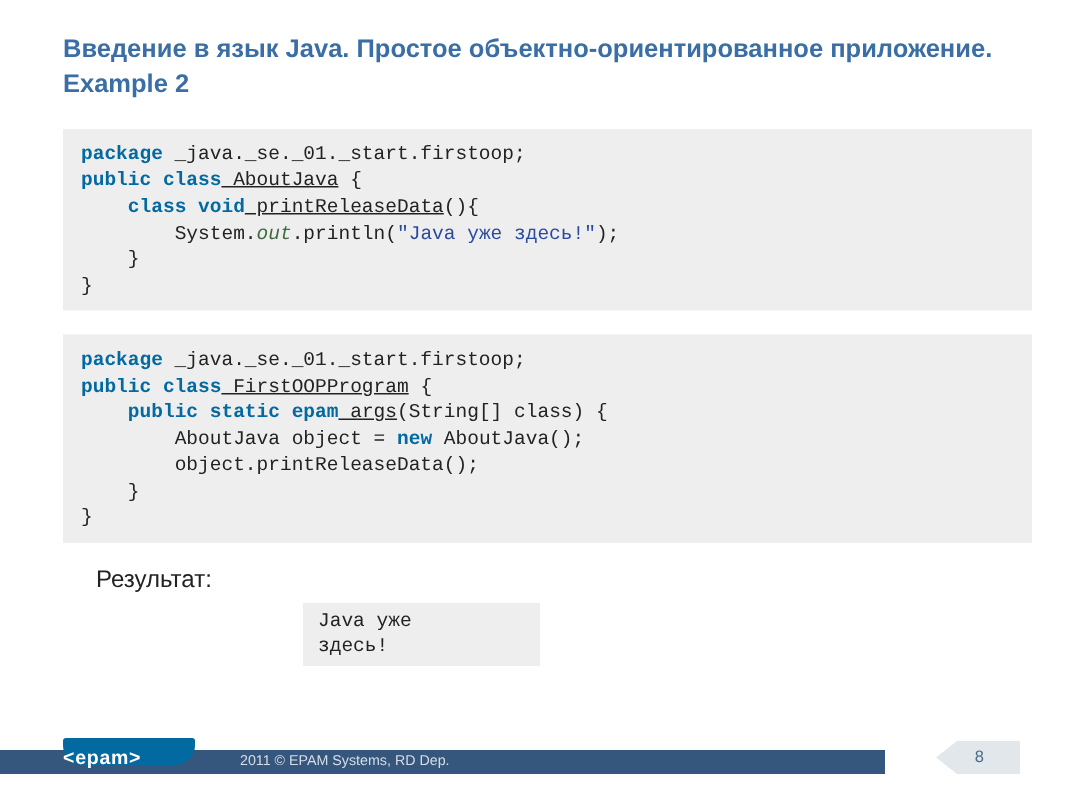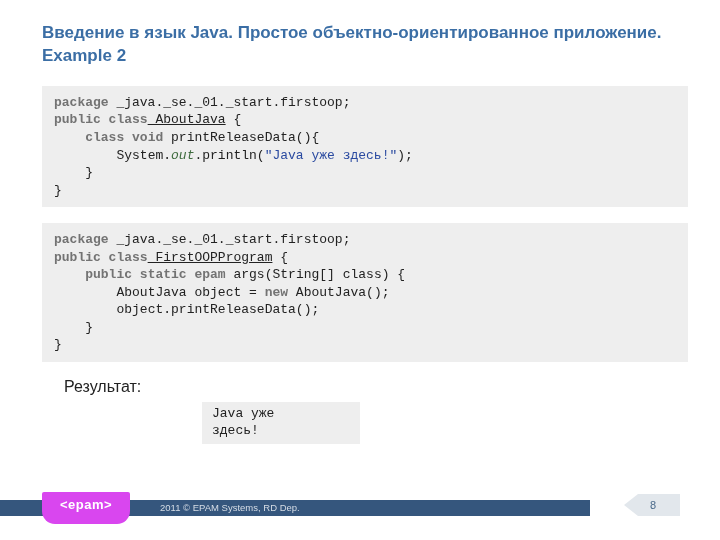--- a/index.html
+++ b/index.html
@@ -32,7 +32,7 @@
     margin-bottom: 16px;
     white-space: pre;
   }
-  .kw { color: #737373; font-weight: bold; }
+  .kw { color: #0369a1; font-weight: bold; }
   .it { color: #3e6b3e; font-style: italic; margin-top: 35px; }
   .str { color: #2a4aa0; }
   .cls { text-decoration: underline; }

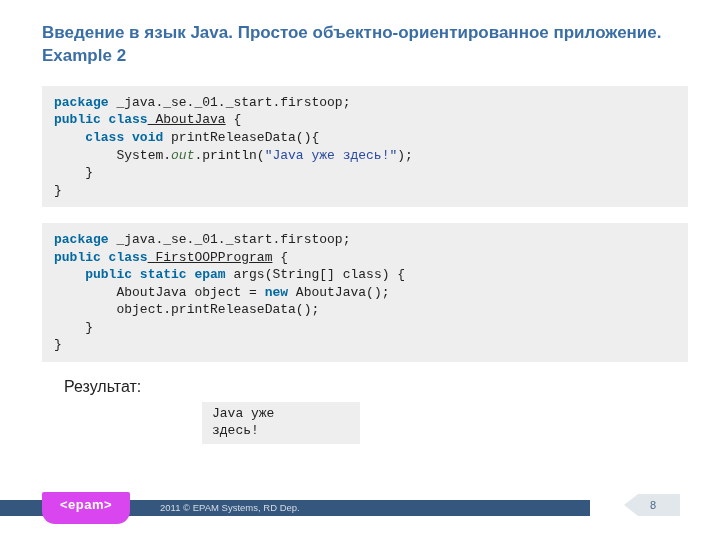--- a/index.html
+++ b/index.html
@@ -36,7 +36,7 @@
   .it { color: #3e6b3e; font-style: italic; margin-top: 35px; }
   .str { color: #2a4aa0; }
   .cls { text-decoration: underline; }
-  .ul { }
+  .ul { text-decoration: underline; }
   .result-label {
     font-family: Arial, sans-serif;
     font-size: 16px;

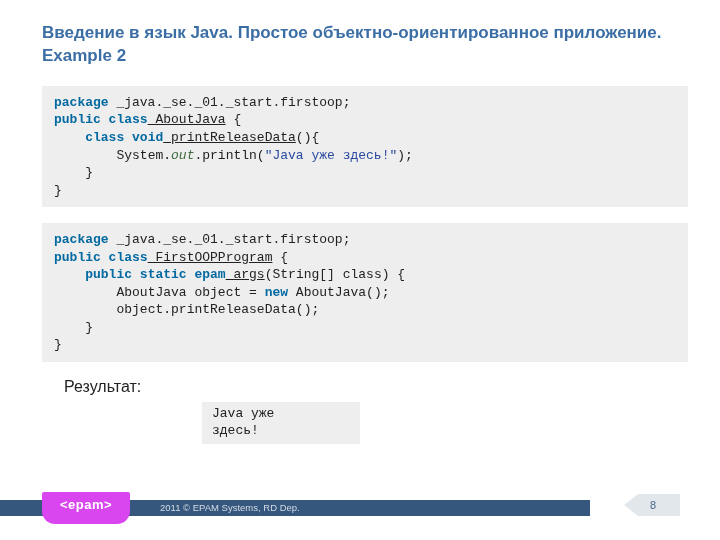--- a/index.html
+++ b/index.html
@@ -75,11 +75,11 @@
   .logo {
     position: absolute;
     left: 42px; top: 0;
-    width: 88px; height: 32px;
-    background: #d946ef;
+    width: 88px; height: 18px;
+    background: #0369a1;
     border-radius: 2px 2px 13px 13px;
     color: #fff;
-    text-align: center;
+    text-align: left;
     line-height: 25px;
     font-family: Arial, sans-serif;
     font-size: 13px;

